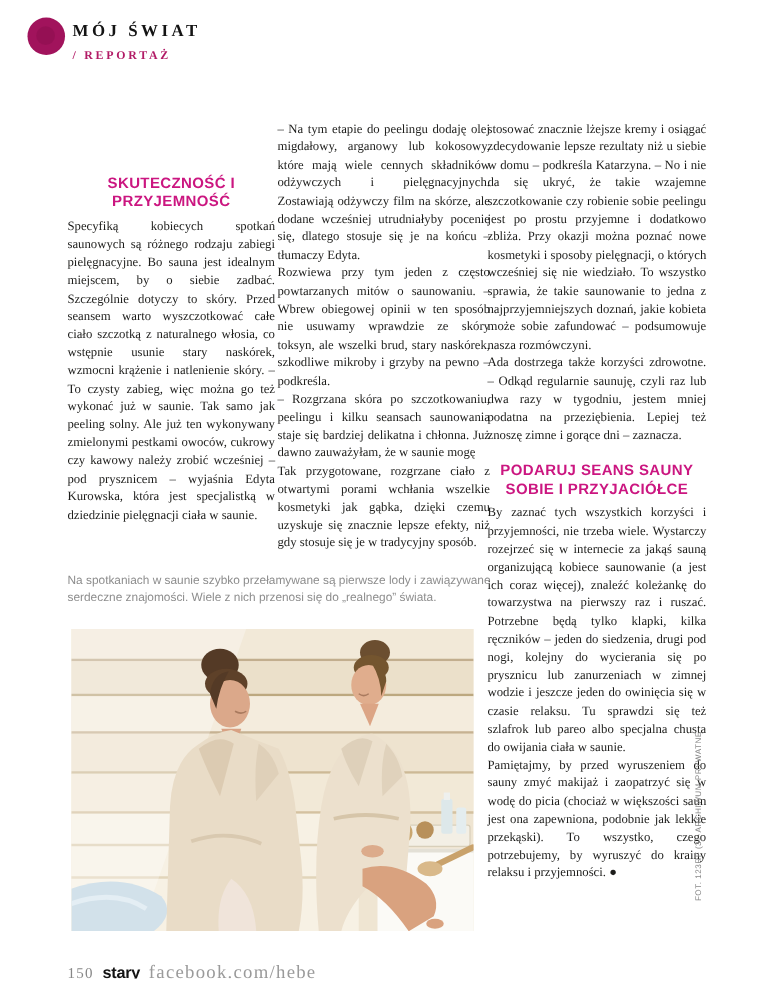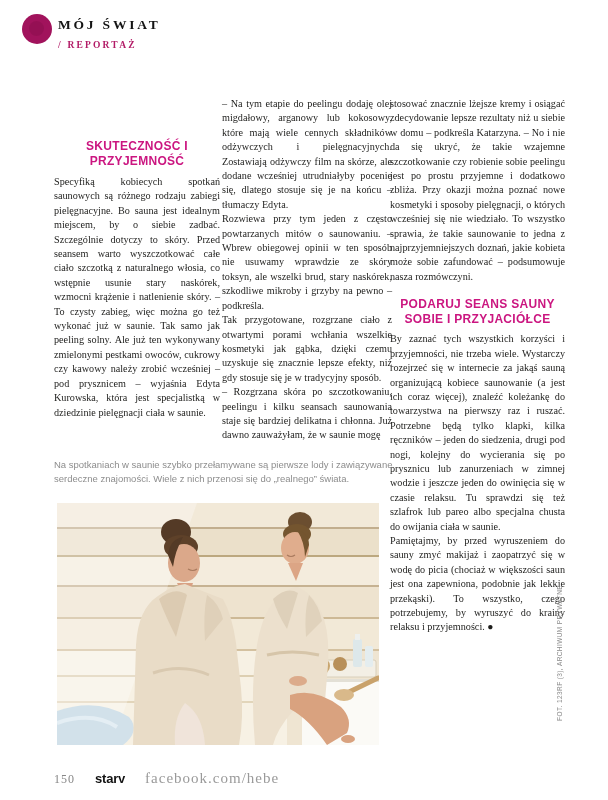--- a/index.html
+++ b/index.html
@@ -71,6 +71,7 @@
 
   <div class="col col-3">
     <p>stosować znacznie lżejsze kremy i osiągać zdecydowanie lepsze rezultaty niż u siebie w domu – podkreśla Katarzyna. – No i nie da się ukryć, że takie wzajemne szczotkowanie czy robienie sobie peelingu jest po prostu przyjemne i dodatkowo zbliża. Przy okazji można poznać nowe kosmetyki i sposoby pielęgnacji, o których wcześniej się nie wiedziało. To wszystko sprawia, że takie saunowanie to jedna z najprzyjemniejszych doznań, jakie kobieta może sobie zafundować – podsumowuje nasza rozmówczyni.</p>
+    <p>Ada dostrzega także korzyści zdrowotne. – Odkąd regularnie saunuję, czyli raz lub dwa razy w tygodniu, jestem mniej podatna na przeziębienia. Lepiej też znoszę zimne i gorące dni – zaznacza.</p>
     <h2 class="col-head mid">PODARUJ SEANS SAUNY SOBIE I PRZYJACIÓŁCE</h2>
     <p>By zaznać tych wszystkich korzyści i przyjemności, nie trzeba wiele. Wystarczy rozejrzeć się w internecie za jakąś sauną organizującą kobiece saunowanie (a jest ich coraz więcej), znaleźć koleżankę do towarzystwa na pierwszy raz i ruszać. Potrzebne będą tylko klapki, kilka ręczników – jeden do siedzenia, drugi pod nogi, kolejny do wycierania się po prysznicu lub zanurzeniach w zimnej wodzie i jeszcze jeden do owinięcia się w czasie relaksu. Tu sprawdzi się też szlafrok lub pareo albo specjalna chusta do owijania ciała w saunie.</p>
     <p>Pamiętajmy, by przed wyruszeniem do sauny zmyć makijaż i zaopatrzyć się w wodę do picia (chociaż w większości saun jest ona zapewniona, podobnie jak lekkie przekąski). To wszystko, czego potrzebujemy, by wyruszyć do krainy relaksu i przyjemności. ●</p>

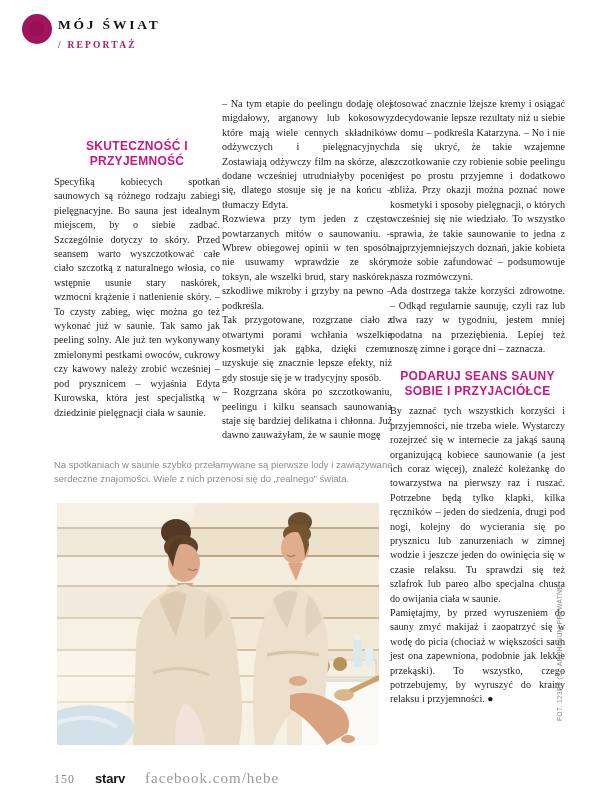--- a/index.html
+++ b/index.html
@@ -65,8 +65,8 @@
   <div class="col col-2">
     <p>– Na tym etapie do peelingu dodaję olej migdałowy, arganowy lub kokosowy, które mają wiele cennych składników odżywczych i pielęgnacyjnych. Zostawiają odżywczy film na skórze, ale dodane wcześniej utrudniałyby pocenie się, dlatego stosuje się je na końcu – tłumaczy Edyta.</p>
     <p>Rozwiewa przy tym jeden z często powtarzanych mitów o saunowaniu. – Wbrew obiegowej opinii w ten sposób nie usuwamy wprawdzie ze skóry toksyn, ale wszelki brud, stary naskórek, szkodliwe mikroby i grzyby na pewno – podkreśla.</p>
+    <p>– Rozgrzana skóra po szczotkowaniu, peelingu i kilku seansach saunowania staje się bardziej delikatna i chłonna. Już dawno zauważyłam, że w saunie mogę</p>
     <p>Tak przygotowane, rozgrzane ciało z otwartymi porami wchłania wszelkie kosmetyki jak gąbka, dzięki czemu uzyskuje się znacznie lepsze efekty, niż gdy stosuje się je w tradycyjny sposób.</p>
-    <p>– Rozgrzana skóra po szczotkowaniu, peelingu i kilku seansach saunowania staje się bardziej delikatna i chłonna. Już dawno zauważyłam, że w saunie mogę</p>
   </div>
 
   <div class="col col-3">

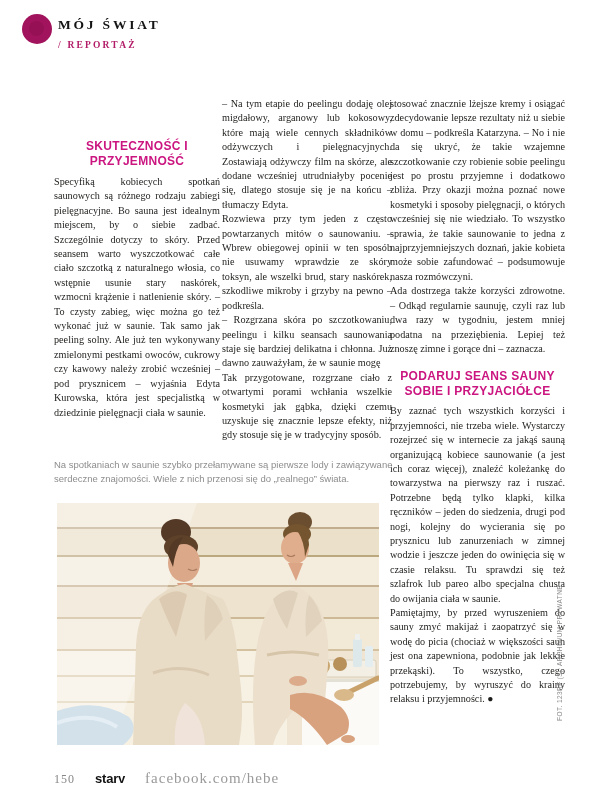--- a/index.html
+++ b/index.html
@@ -40,7 +40,7 @@
           white-space:nowrap;}
 
   
-  .footer{position:absolute;left:54px;top:770px;display:flex;align-items:baseline;gap:20px;}
+  .footer{position:absolute;left:54px;top:770px;display:flex;align-items:baseline;gap:7px;}
   .page-number{font-family:"Liberation Serif",serif;font-size:12px;color:#878787;letter-spacing:1px;}
   .brand-logo{font-family:"Liberation Sans",sans-serif;font-weight:bold;font-size:13px;color:#121212;
               letter-spacing:-0.2px;}

